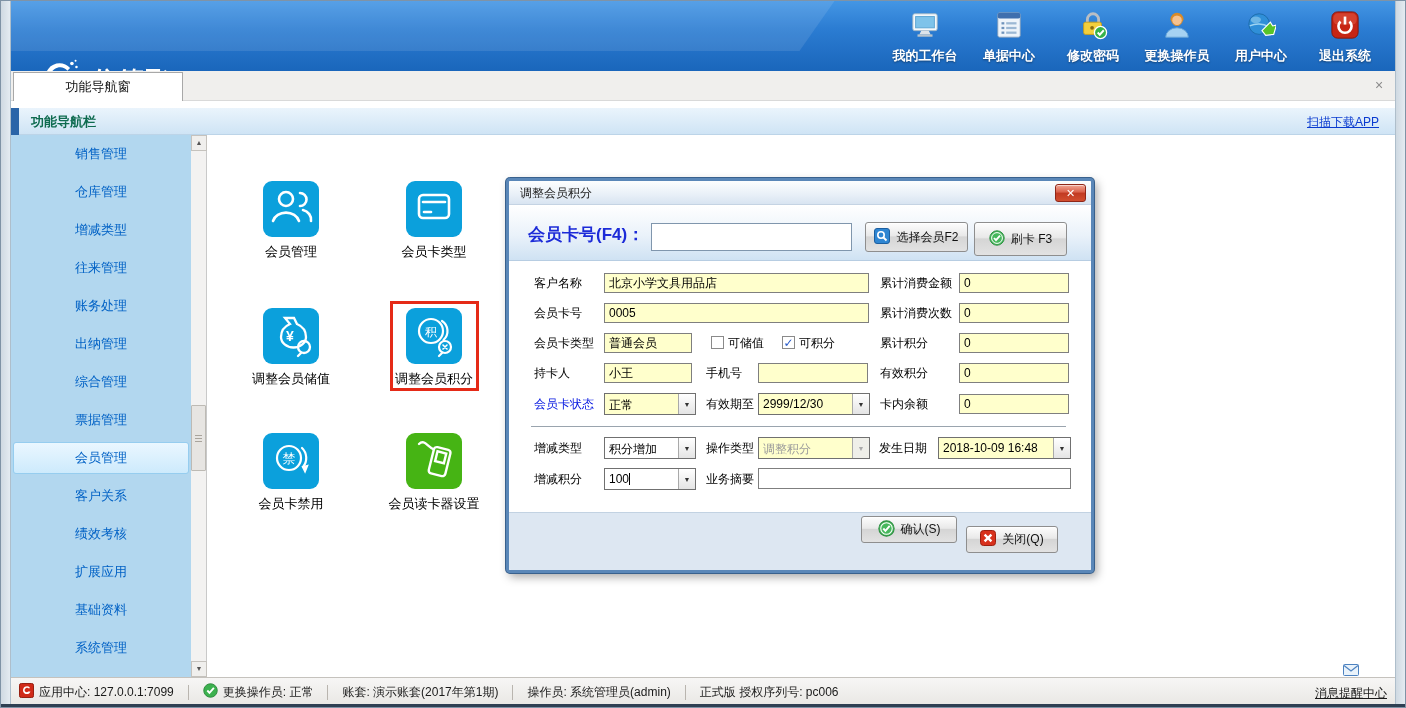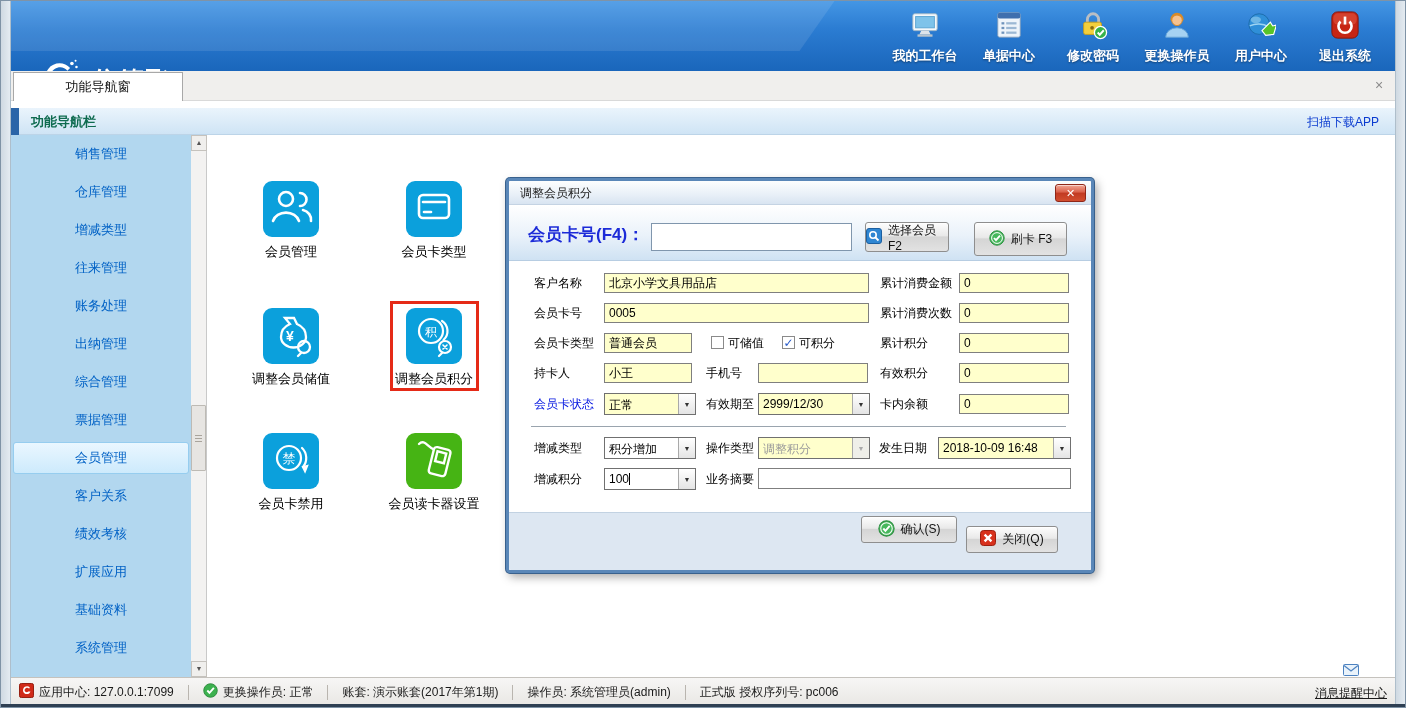--- a/index.html
+++ b/index.html
@@ -36,7 +36,7 @@
     background:linear-gradient(180deg,#eaf4fc,#cfe4f5);border-top:1px solid #fff;border-bottom:1px solid #bcd4e8;}
   .nav-accent{position:absolute;left:0;top:0;width:8px;height:28px;background:#2b65a8;}
   .nav-title{position:absolute;left:20px;top:0;line-height:28px;font-size:13px;font-weight:bold;color:#0e6b4f;}
-  .nav-link{position:absolute;right:16px;top:0;line-height:28px;font-size:12px;color:#0a3bd0;cursor:pointer;}
+  .nav-link{position:absolute;right:16px;top:0;line-height:28px;font-size:12px;color:#0a3bd0;text-decoration:underline;cursor:pointer;}
 
   
   .sidebar{position:absolute;left:10px;top:134px;width:180px;height:542px;background:#b2d7ef;}

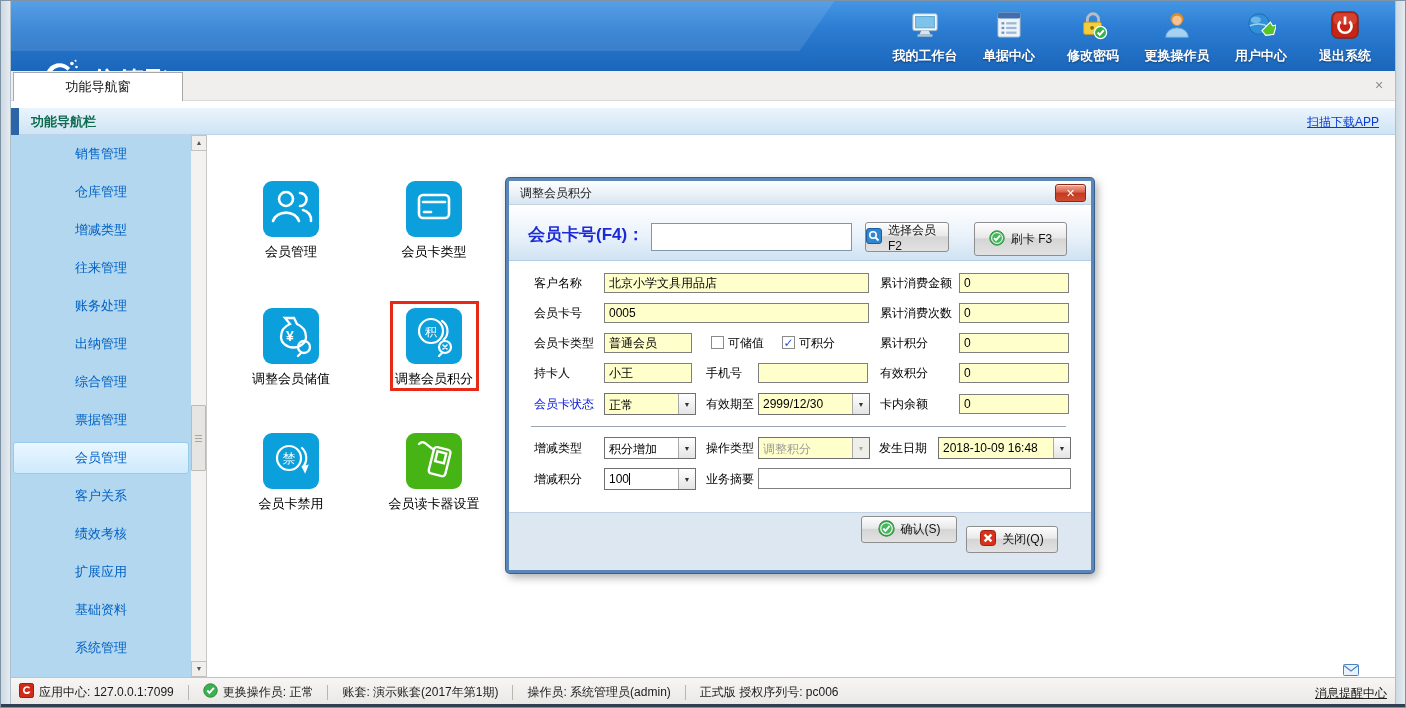--- a/index.html
+++ b/index.html
@@ -81,7 +81,7 @@
     background:linear-gradient(180deg,#fdfdfd,#e9e9e9 45%,#d5d5d5 50%,#e2e2e2);
     border:1px solid #8e8e8e;border-radius:3px;font-size:12px;color:#111;cursor:pointer;
     box-shadow:inset 0 1px 0 #fff;}
-  .btn-select{position:absolute;left:356px;top:41px;width:84px;height:30px;}
+  .btn-select{position:absolute;left:356px;top:41px;width:103px;height:30px;}
   .btn-swipe{position:absolute;left:465px;top:41px;width:93px;height:34px;}
   .lbl{position:absolute;font-size:12px;color:#000;line-height:20px;white-space:nowrap;}
   .lbl.blue{color:#0013e0;}

